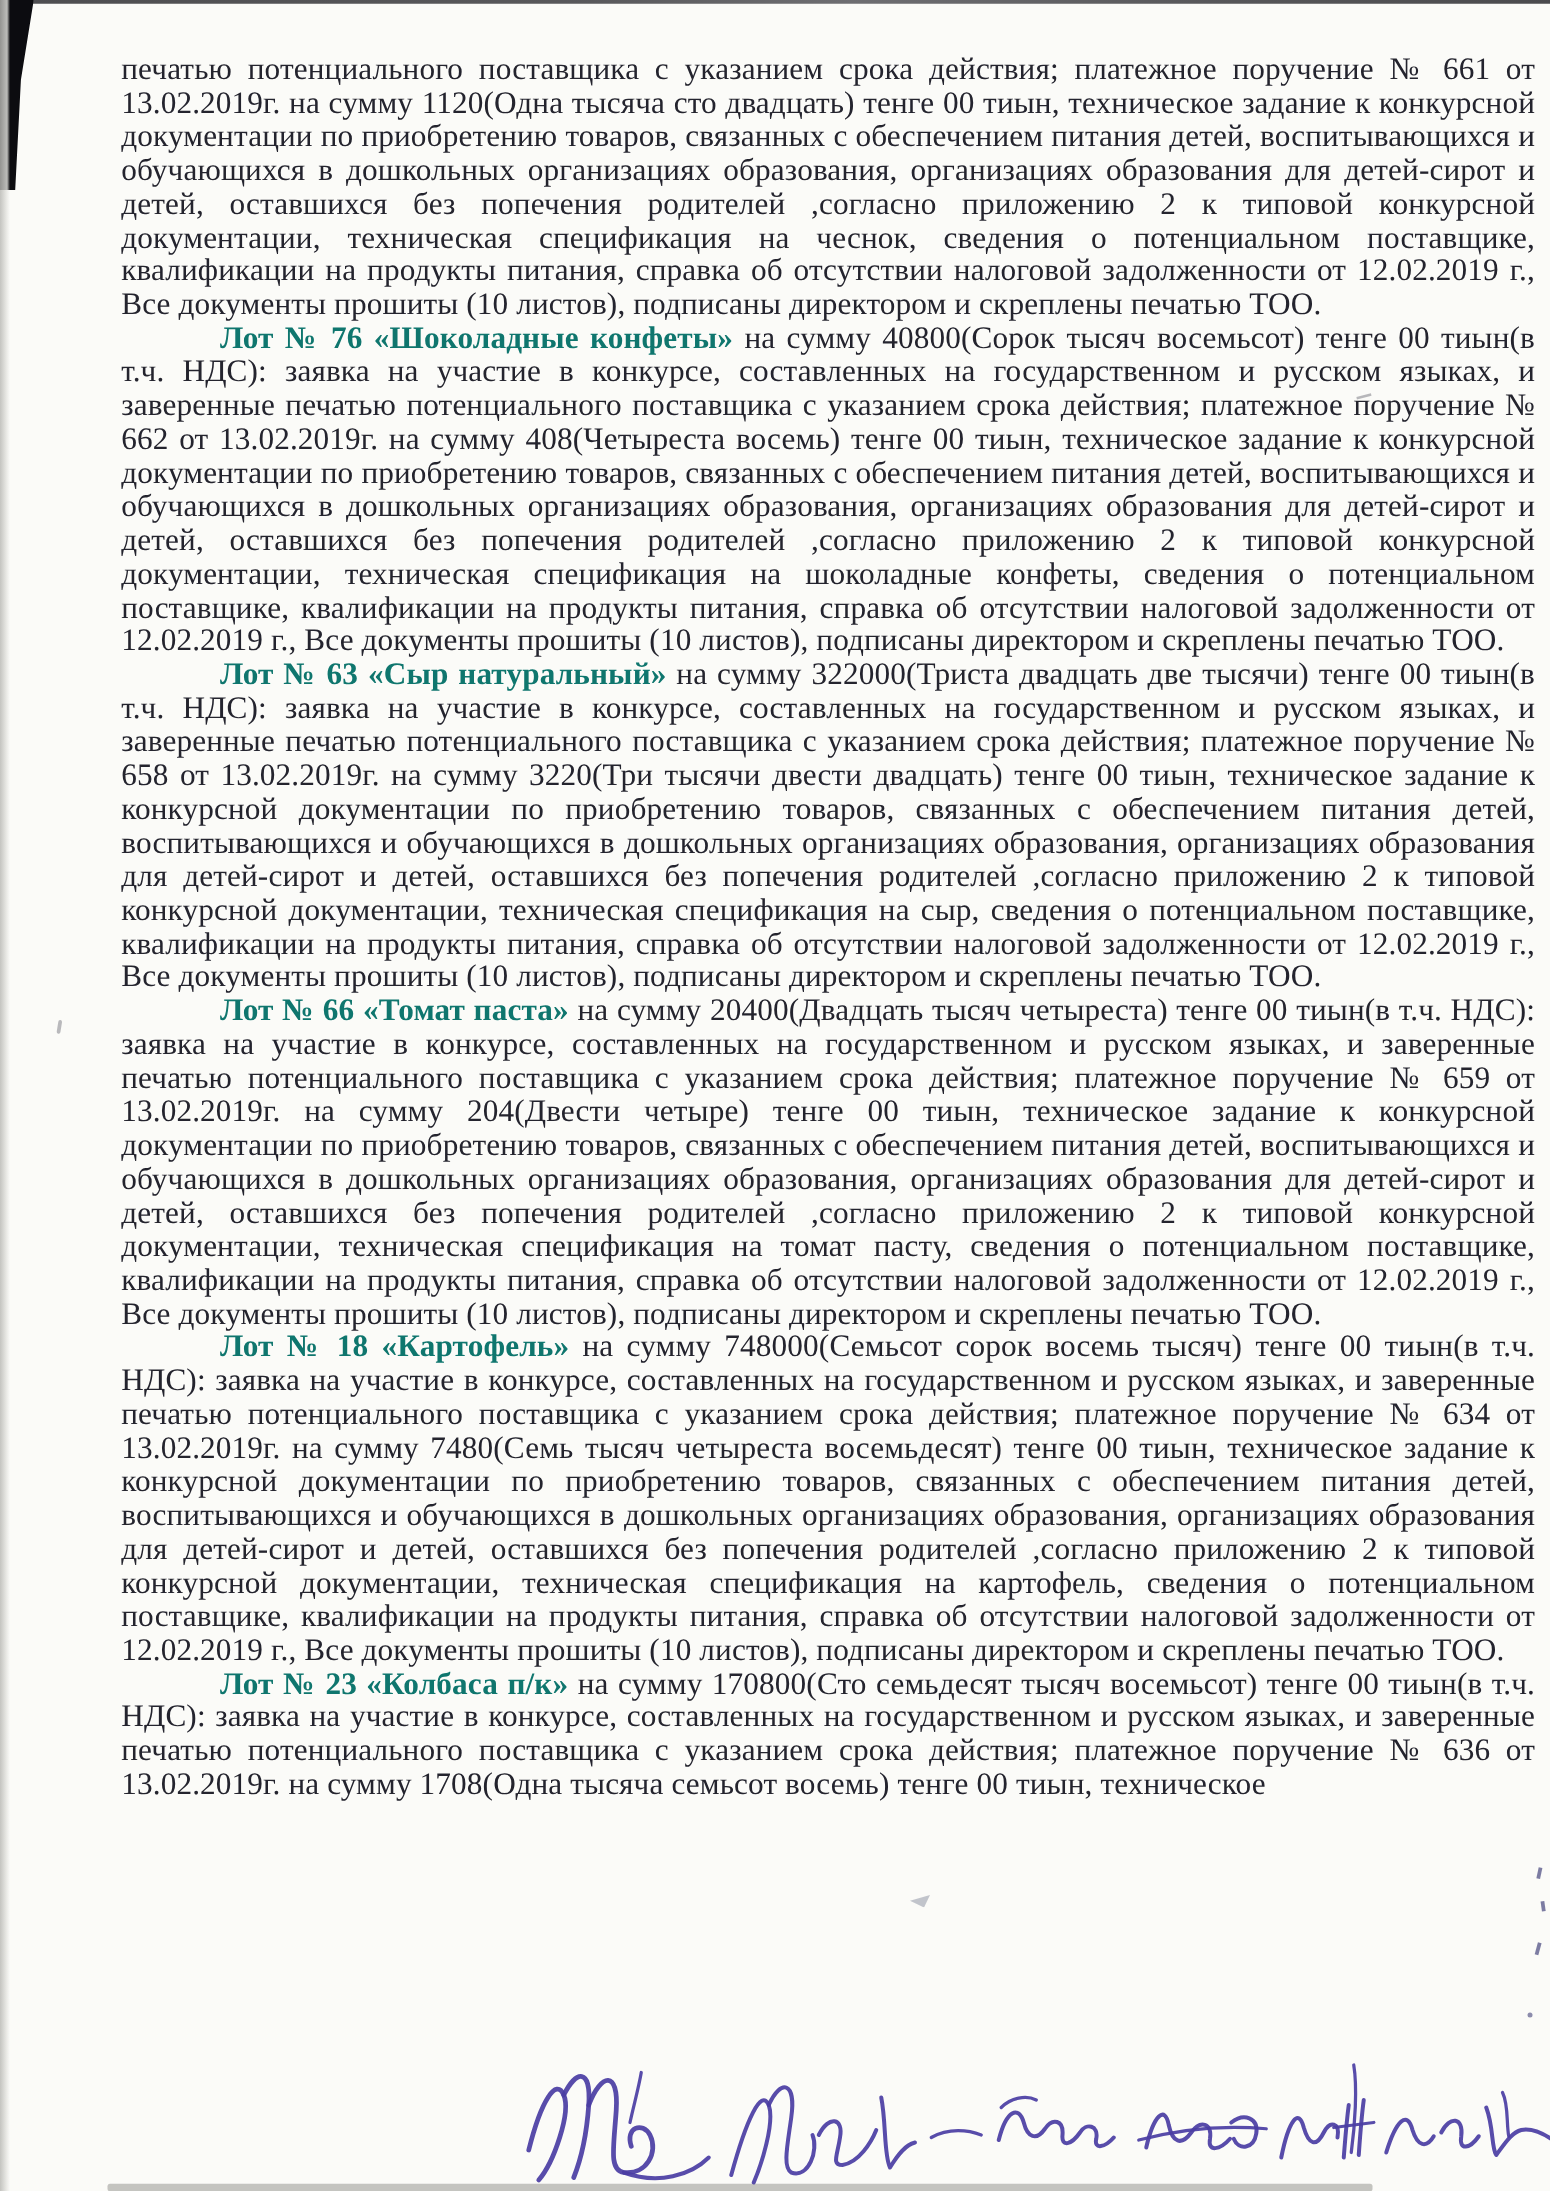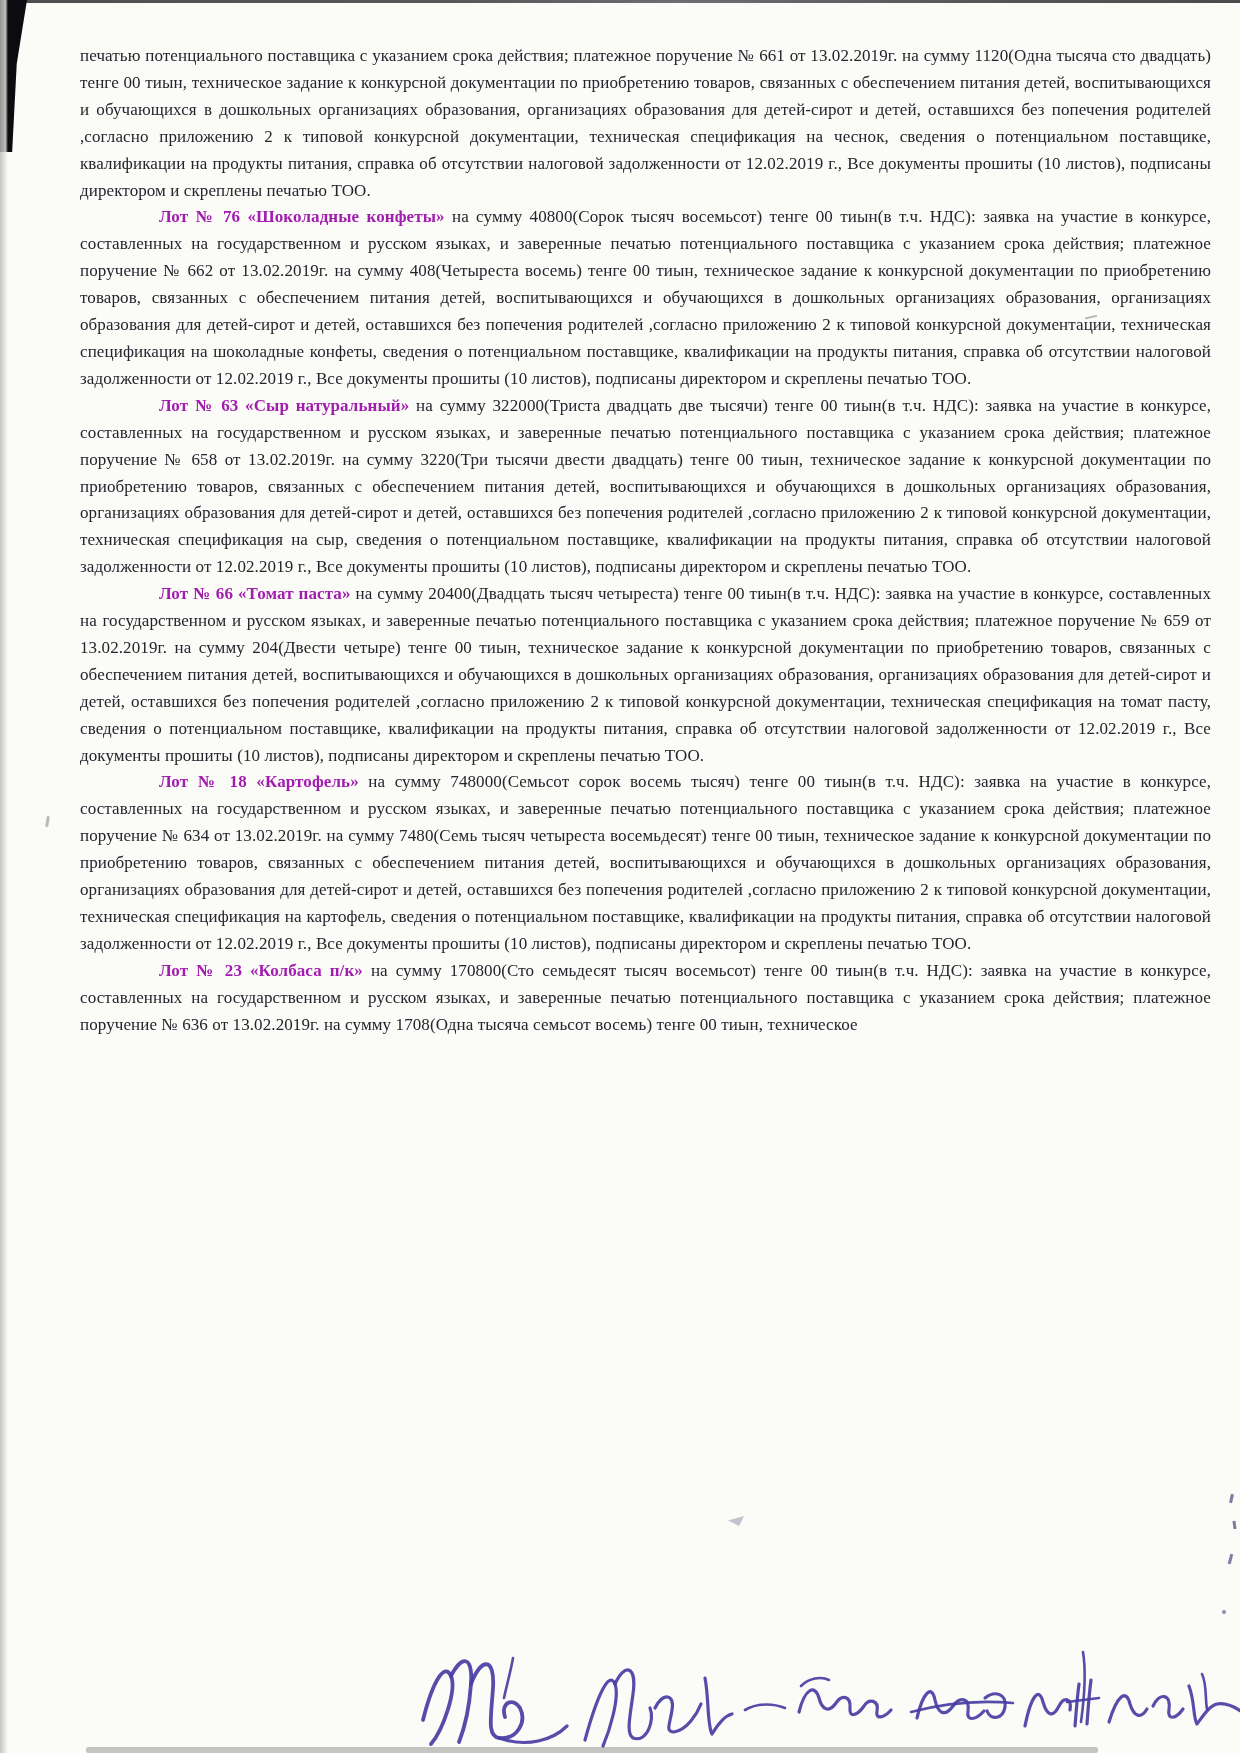--- a/index.html
+++ b/index.html
@@ -79,10 +79,10 @@
   
   .content {
     position: absolute;
-    left: 80px;
+    left: 97px;
     top: 43px;
     width: 1131px;
-    font-size: 17px;
+    font-size: 25px;
     line-height: 26.9px;
     letter-spacing: 0.1px;
     color: #24242e;

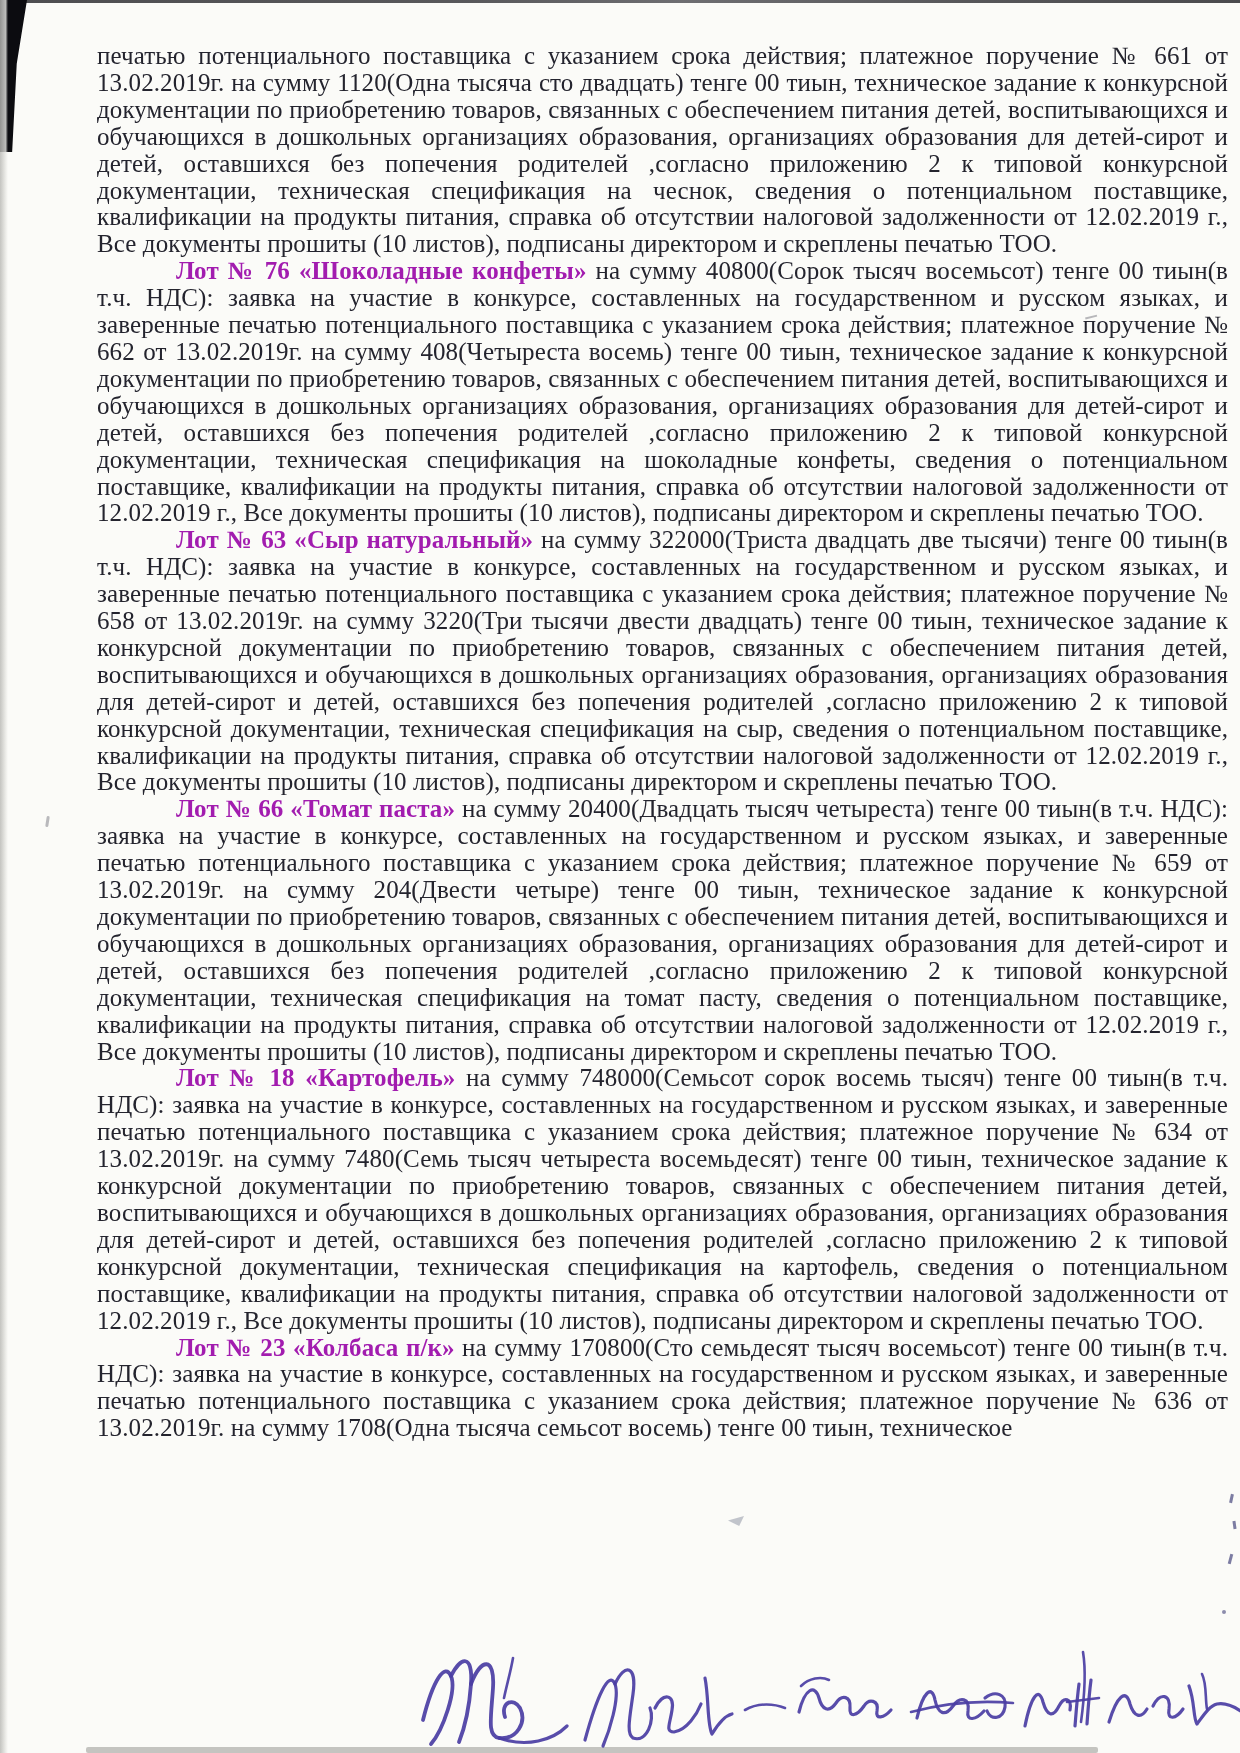--- a/index.html
+++ b/index.html
@@ -97,7 +97,7 @@
   }
   .lot-heading {
     font-weight: bold;
-    color: #a21caf;
+    color: #0f766e;
   }
 
   

